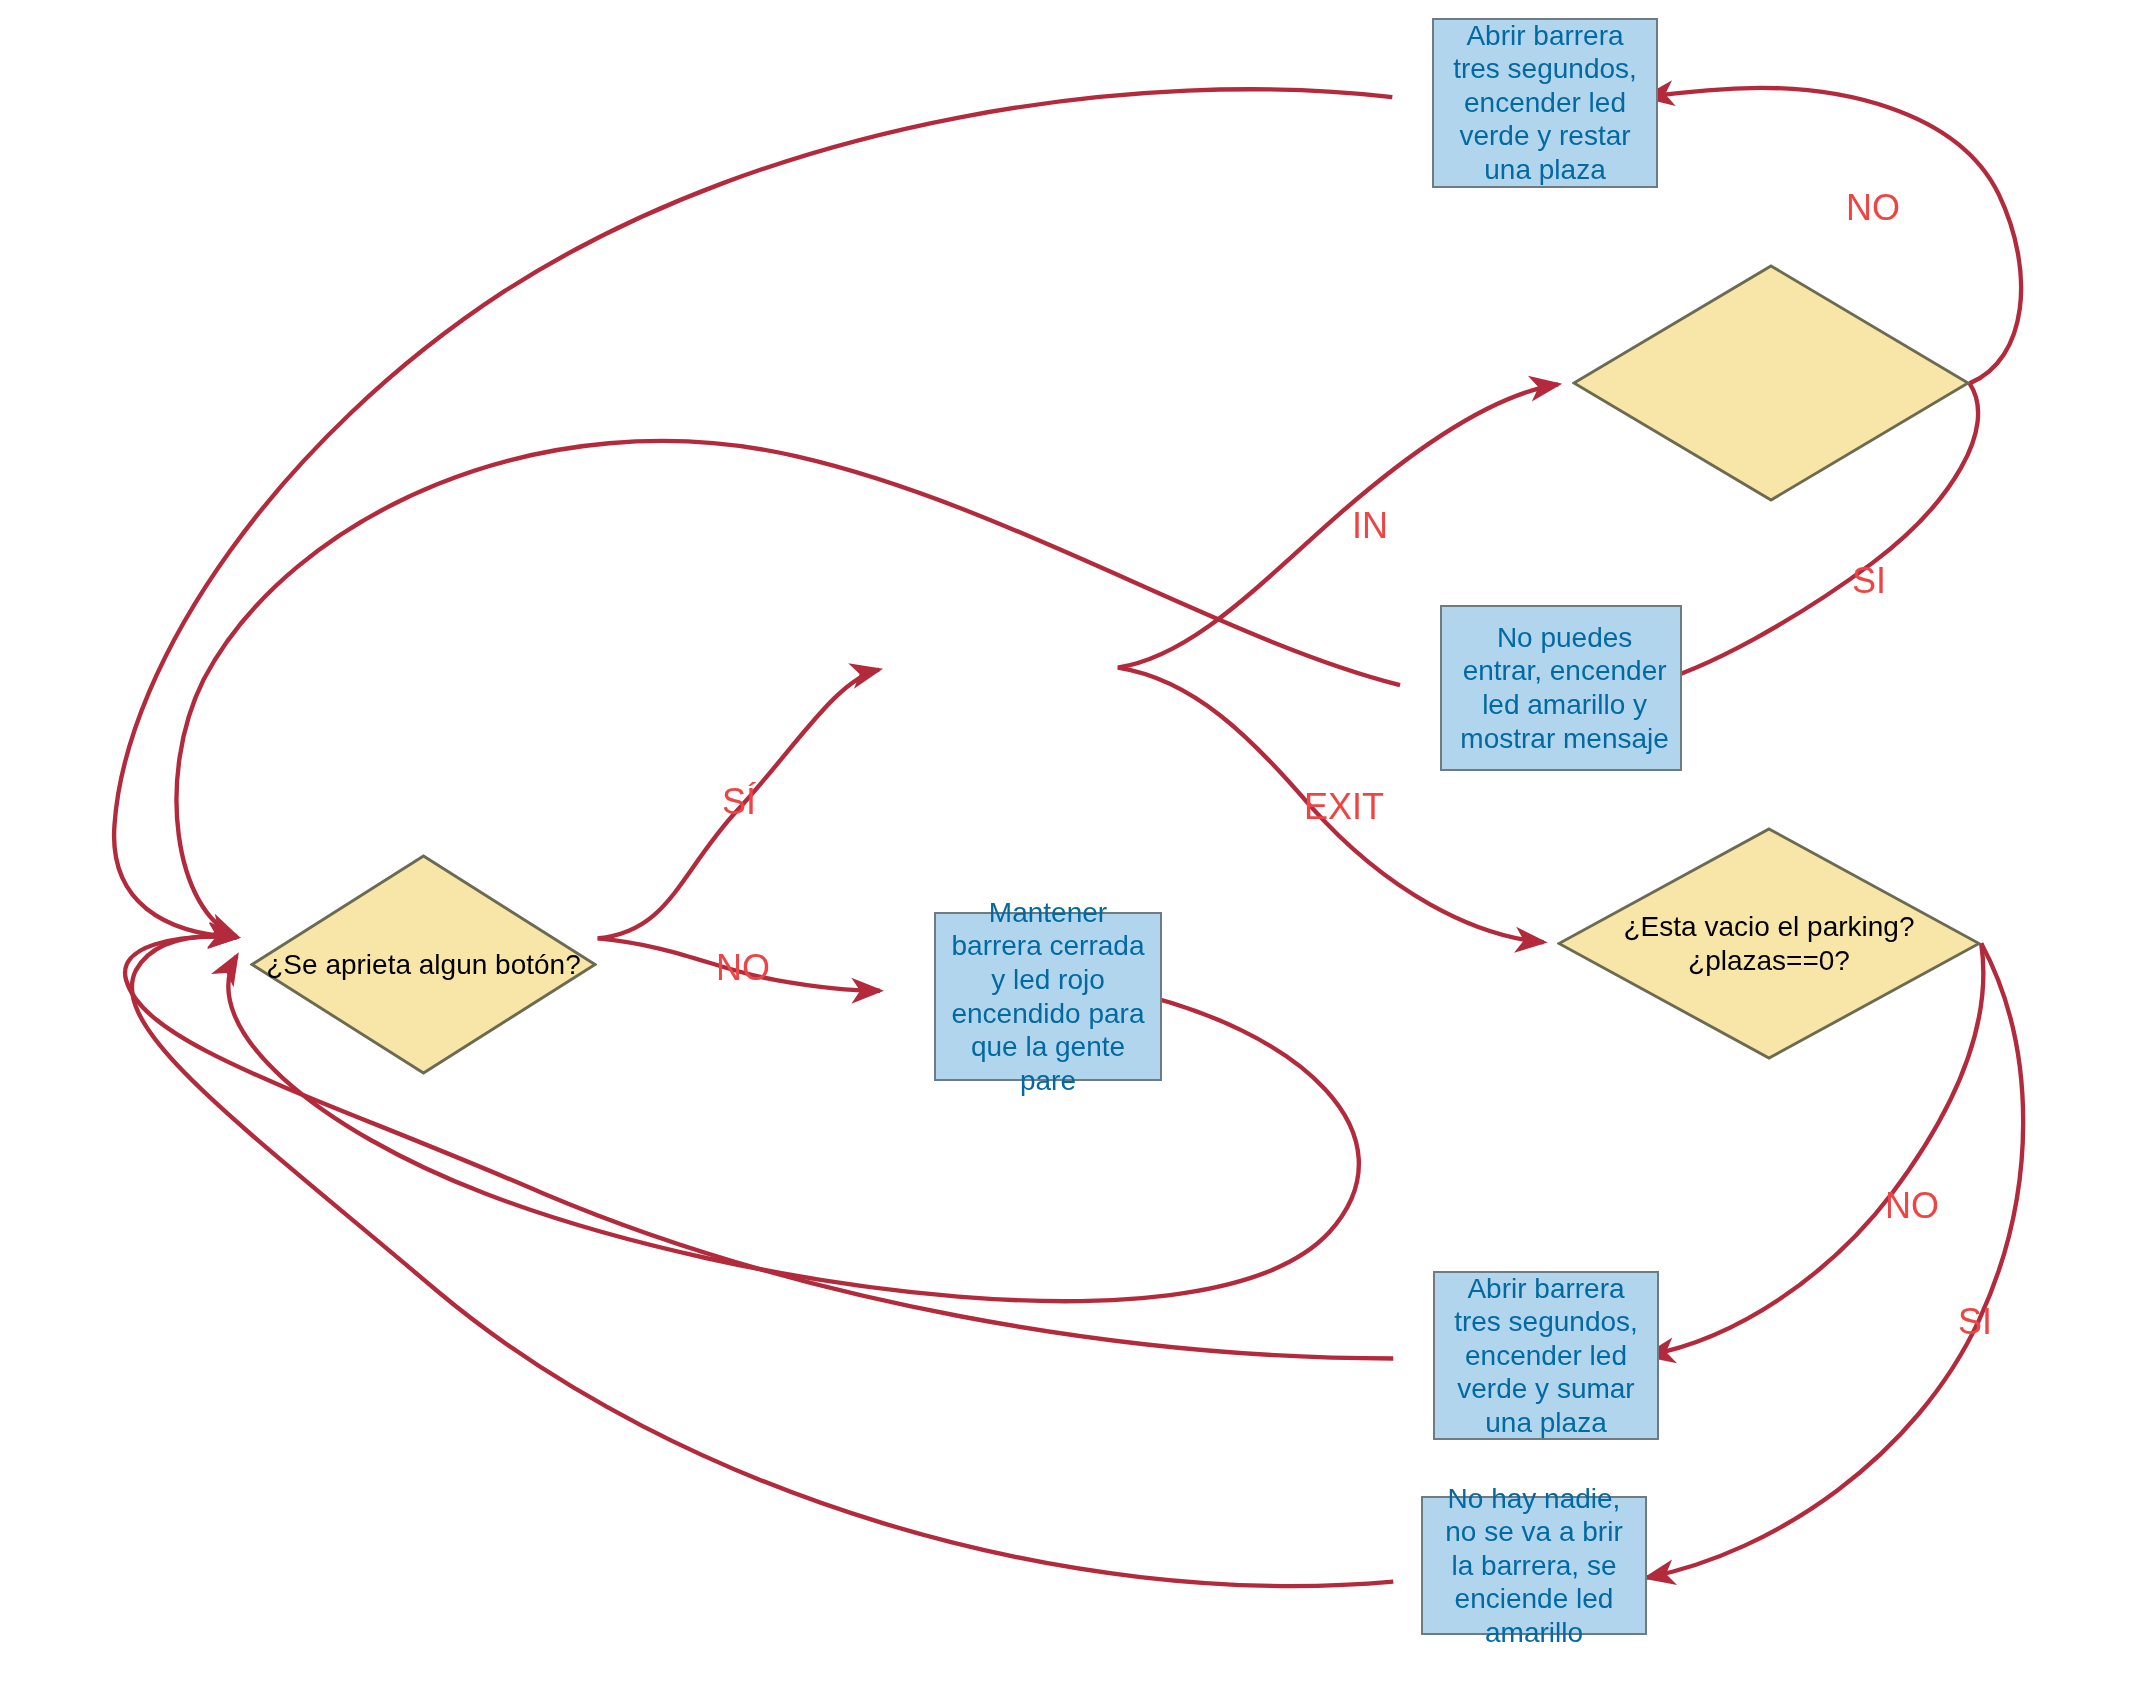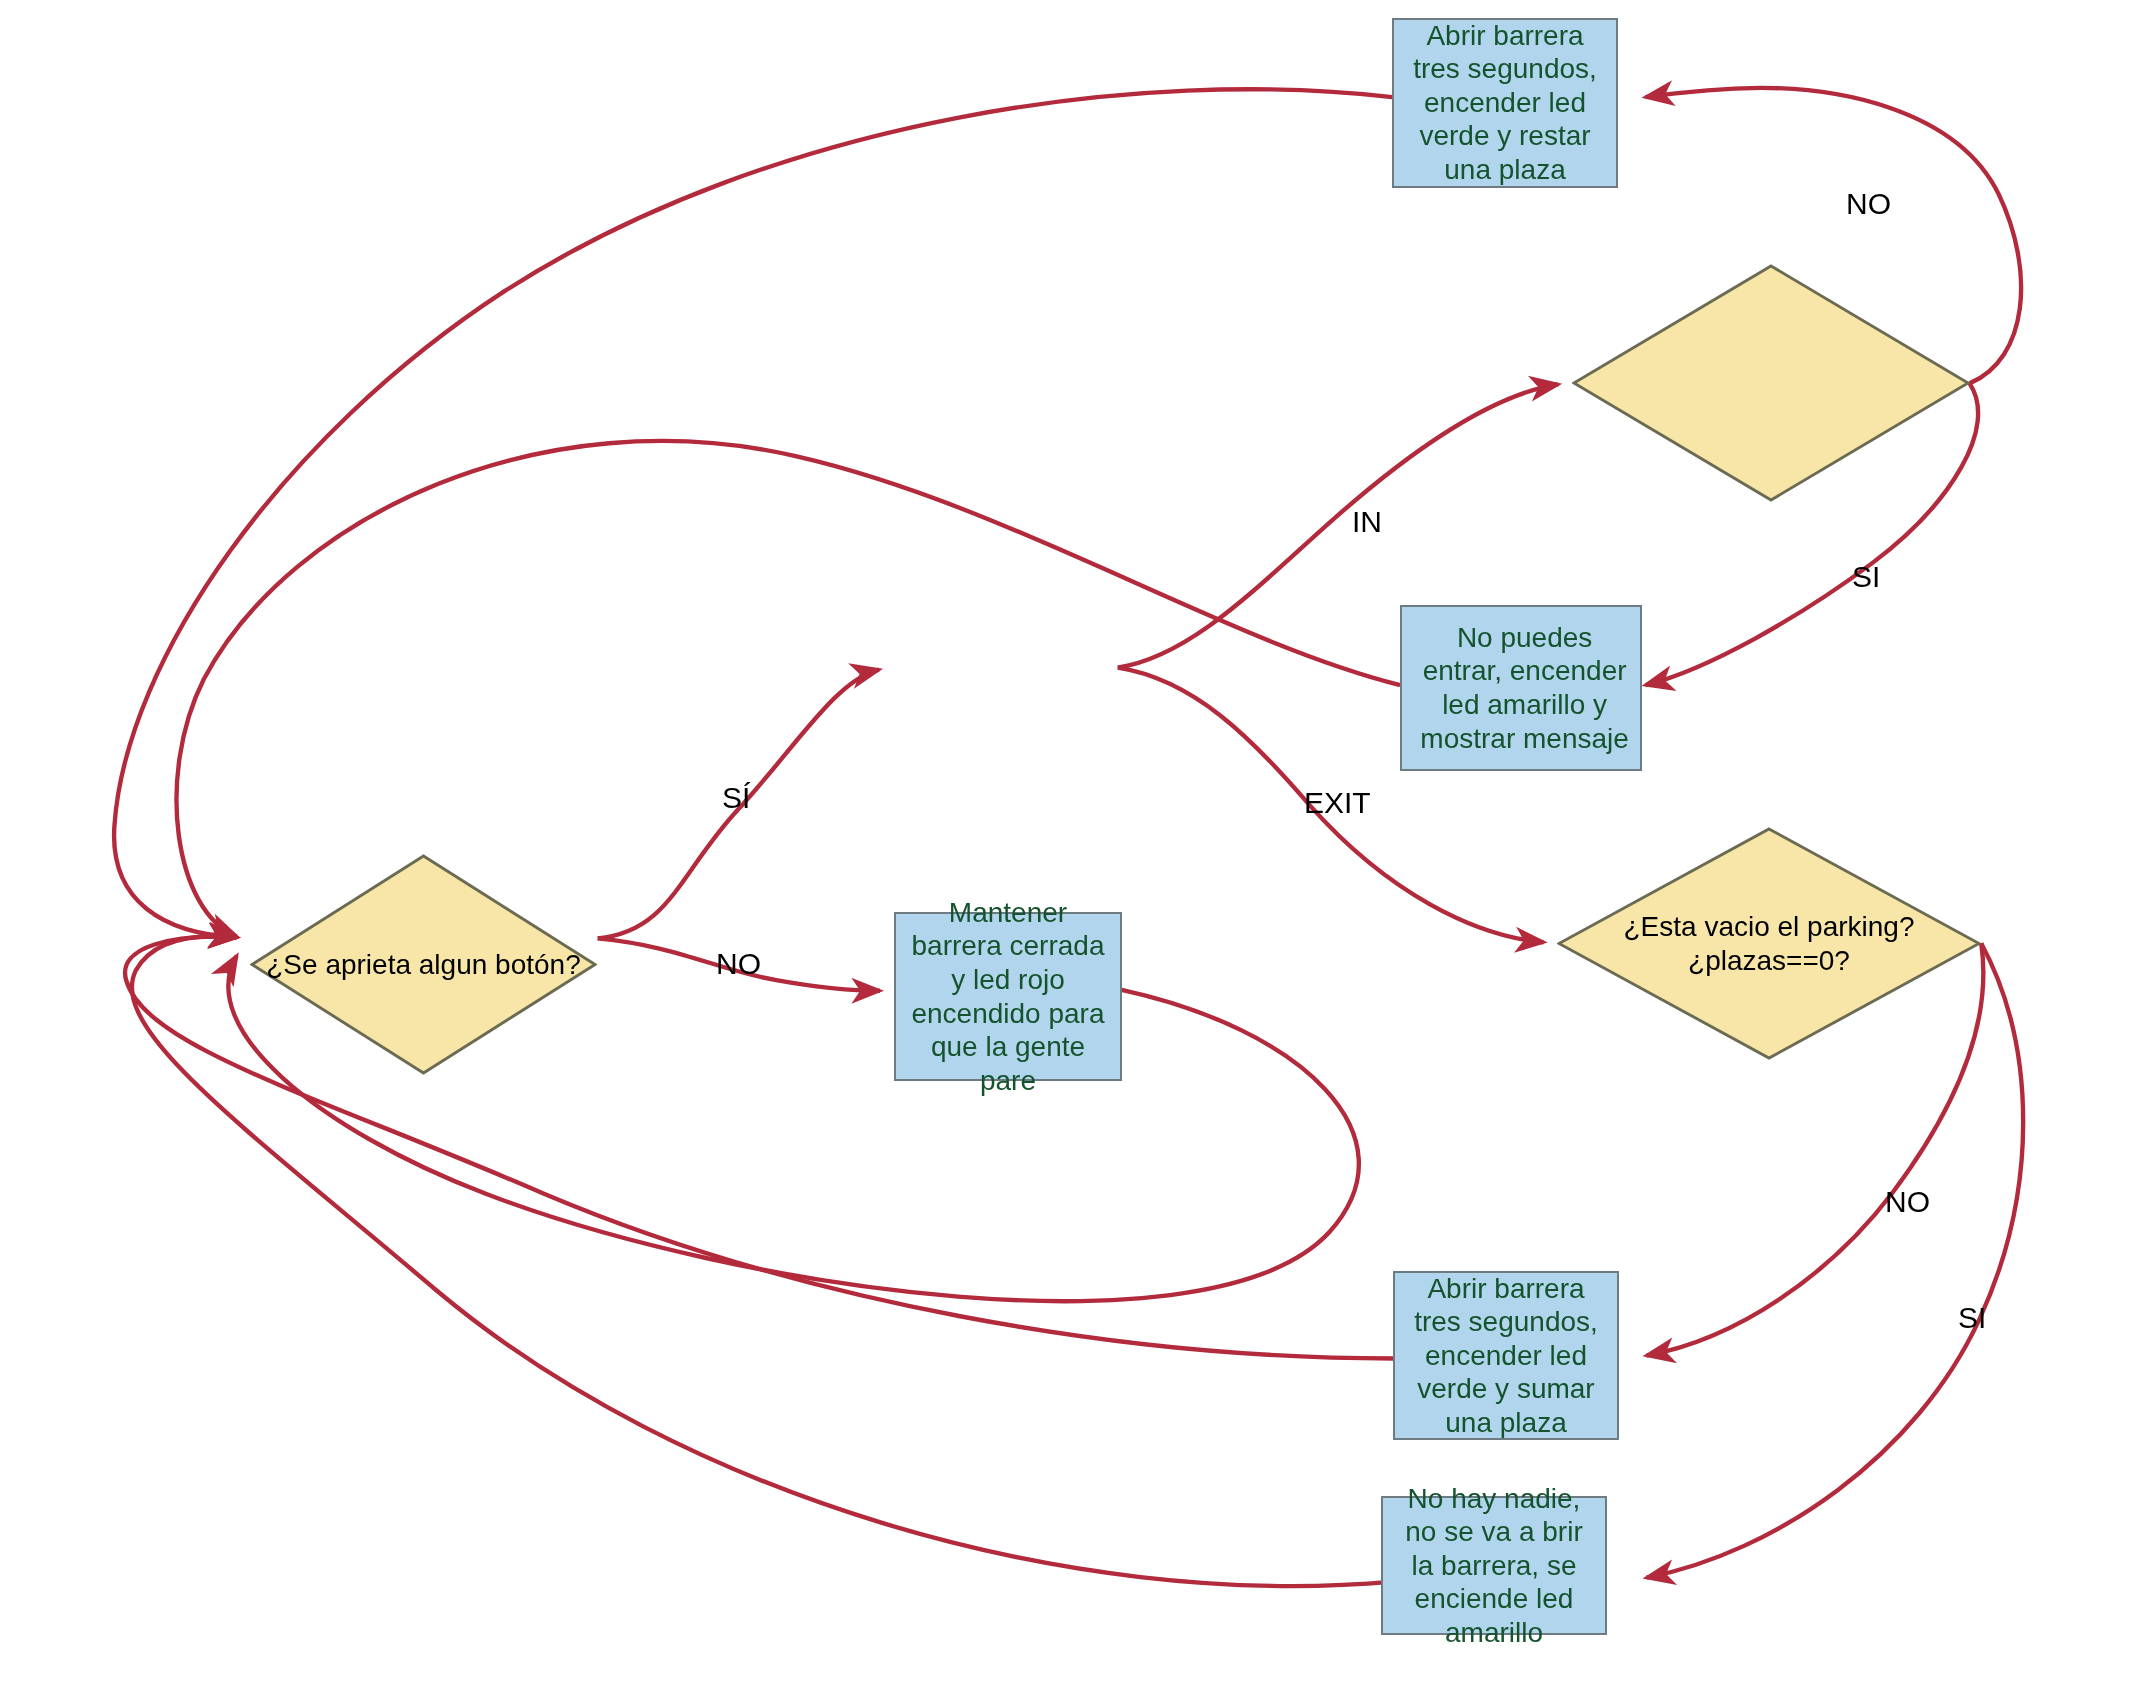--- a/index.html
+++ b/index.html
@@ -33,8 +33,9 @@
     align-items: center;
     justify-content: center;
     text-align: center;
-    color: #14532d;
+    color: #0369a1;
     line-height: 1.20;
+    margin-left: 40px;
   }
   .process {
     background: #b1d5ec;

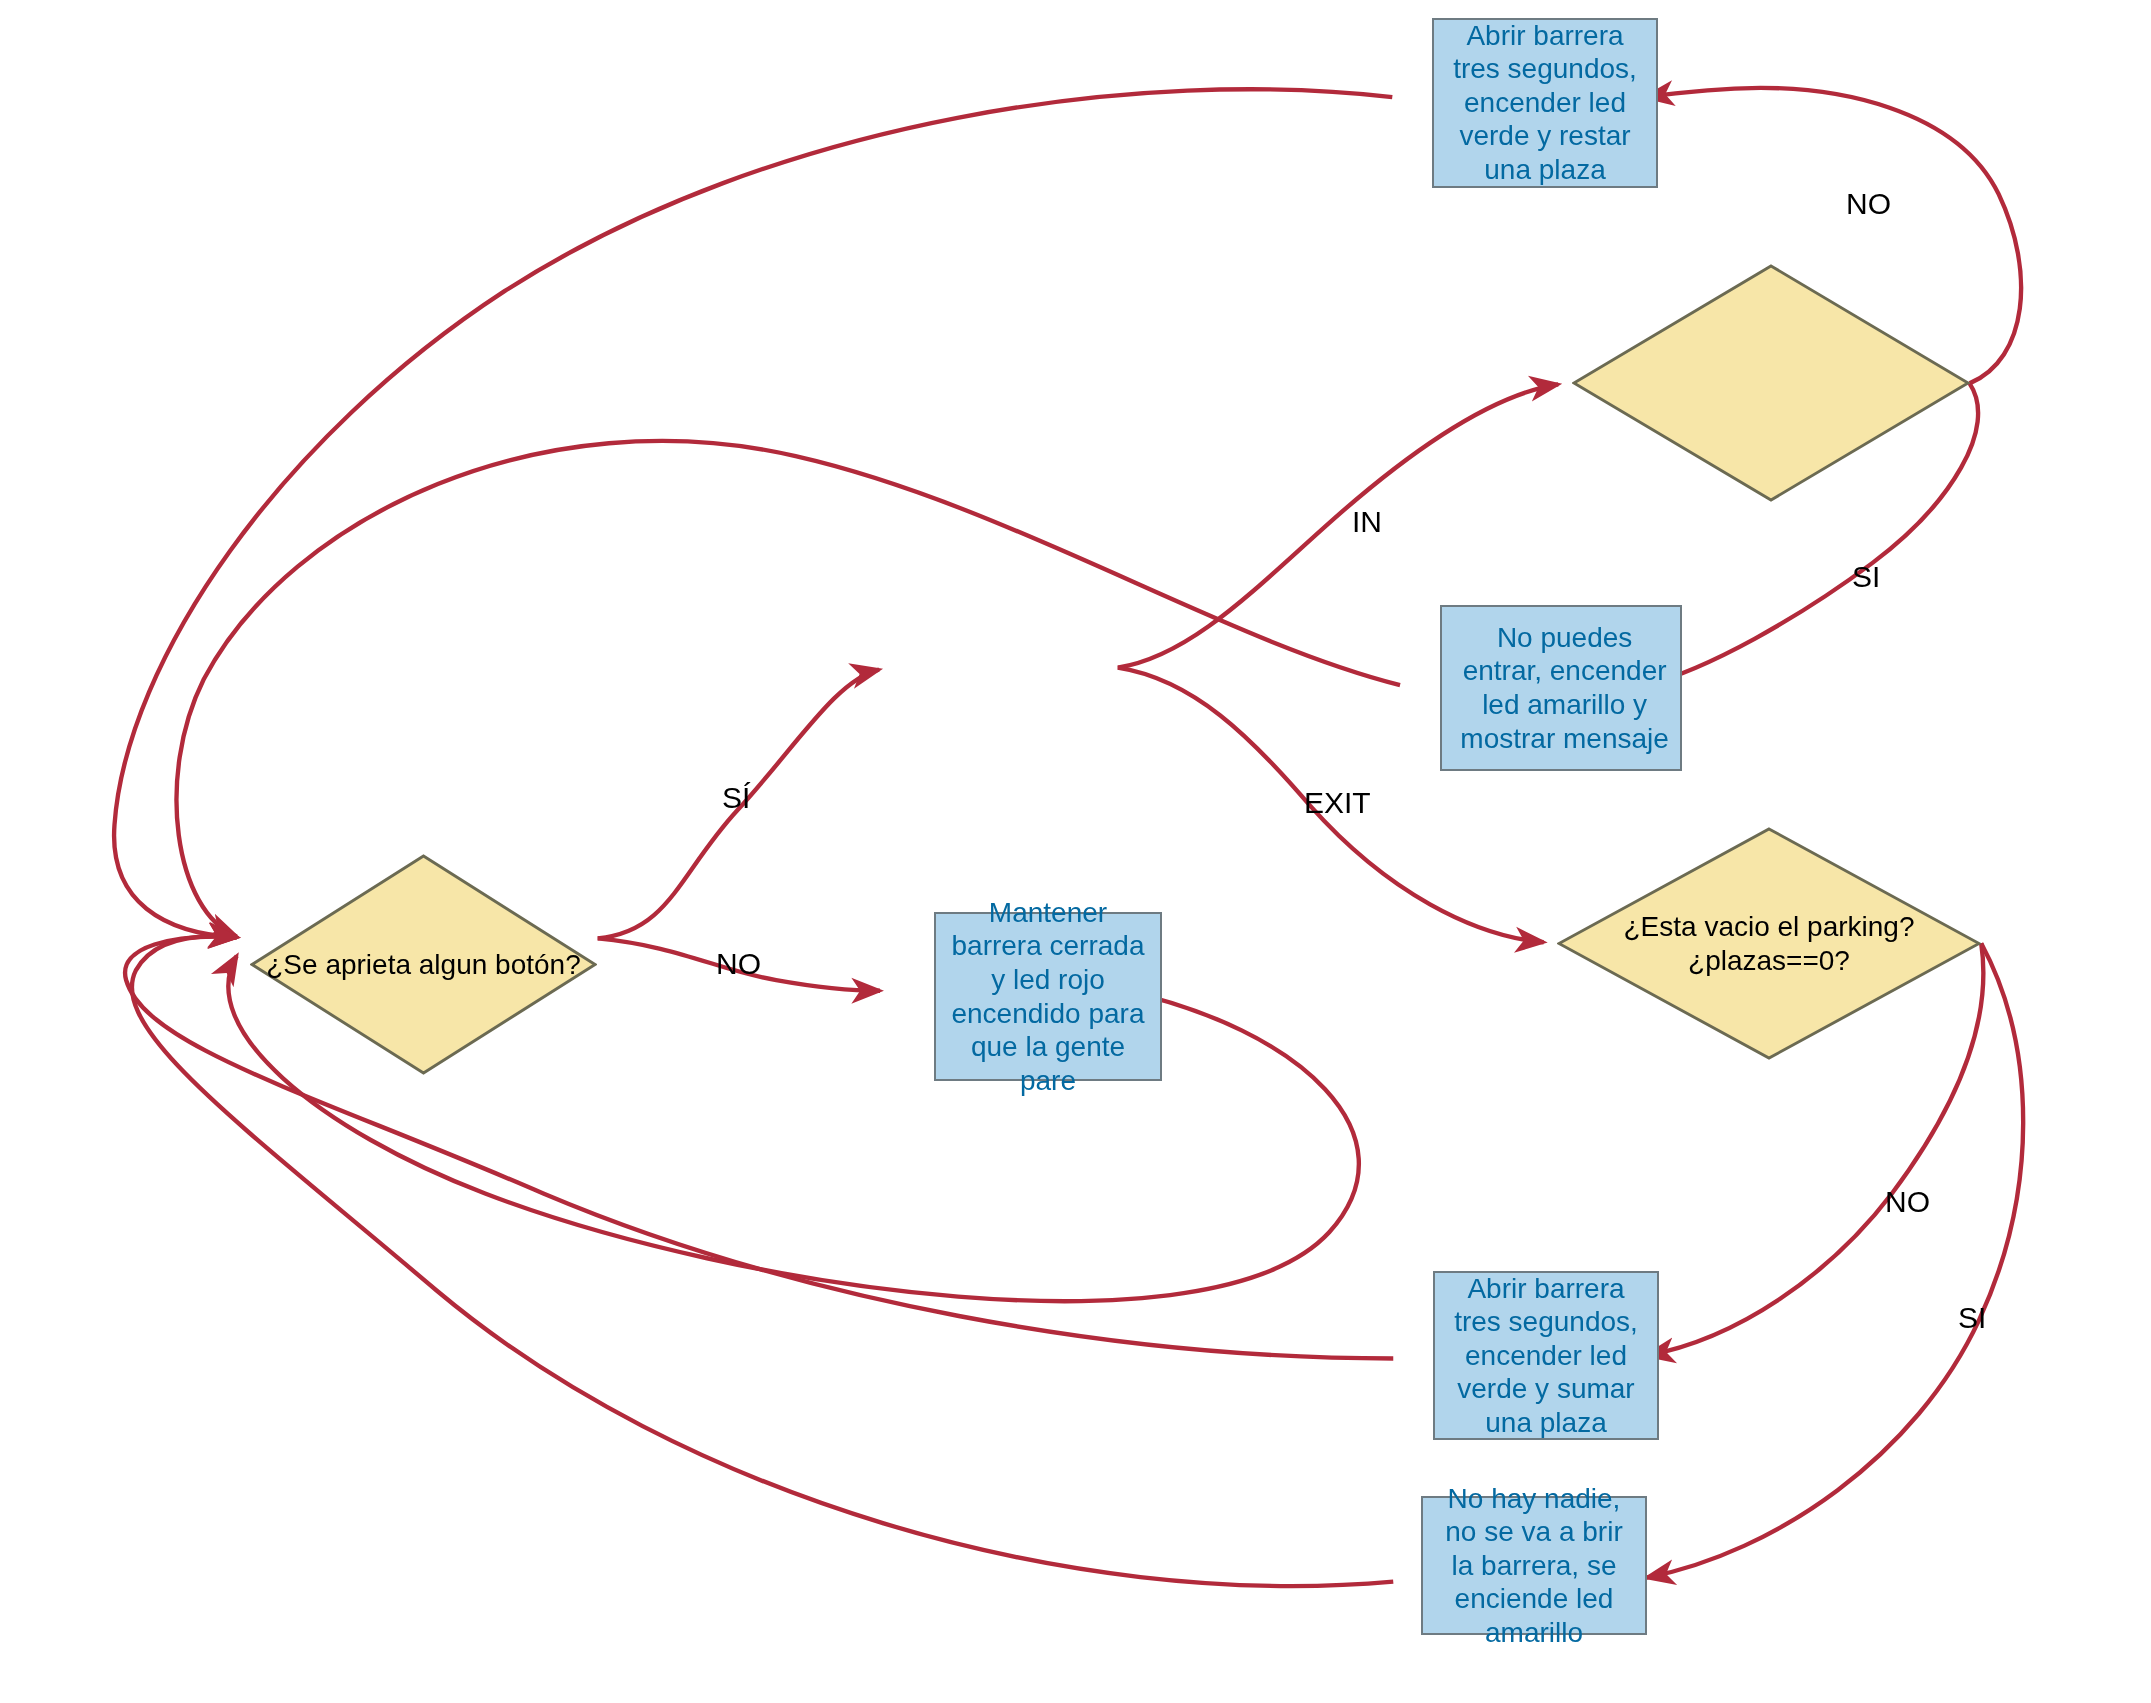--- a/index.html
+++ b/index.html
@@ -69,8 +69,8 @@
   }
   .edge-label {
     position: absolute;
-    font-size: 30px;
-    color: #000000;
+    font-size: 36px;
+    color: #ef4444;
     white-space: nowrap;
     background: transparent;
   }

